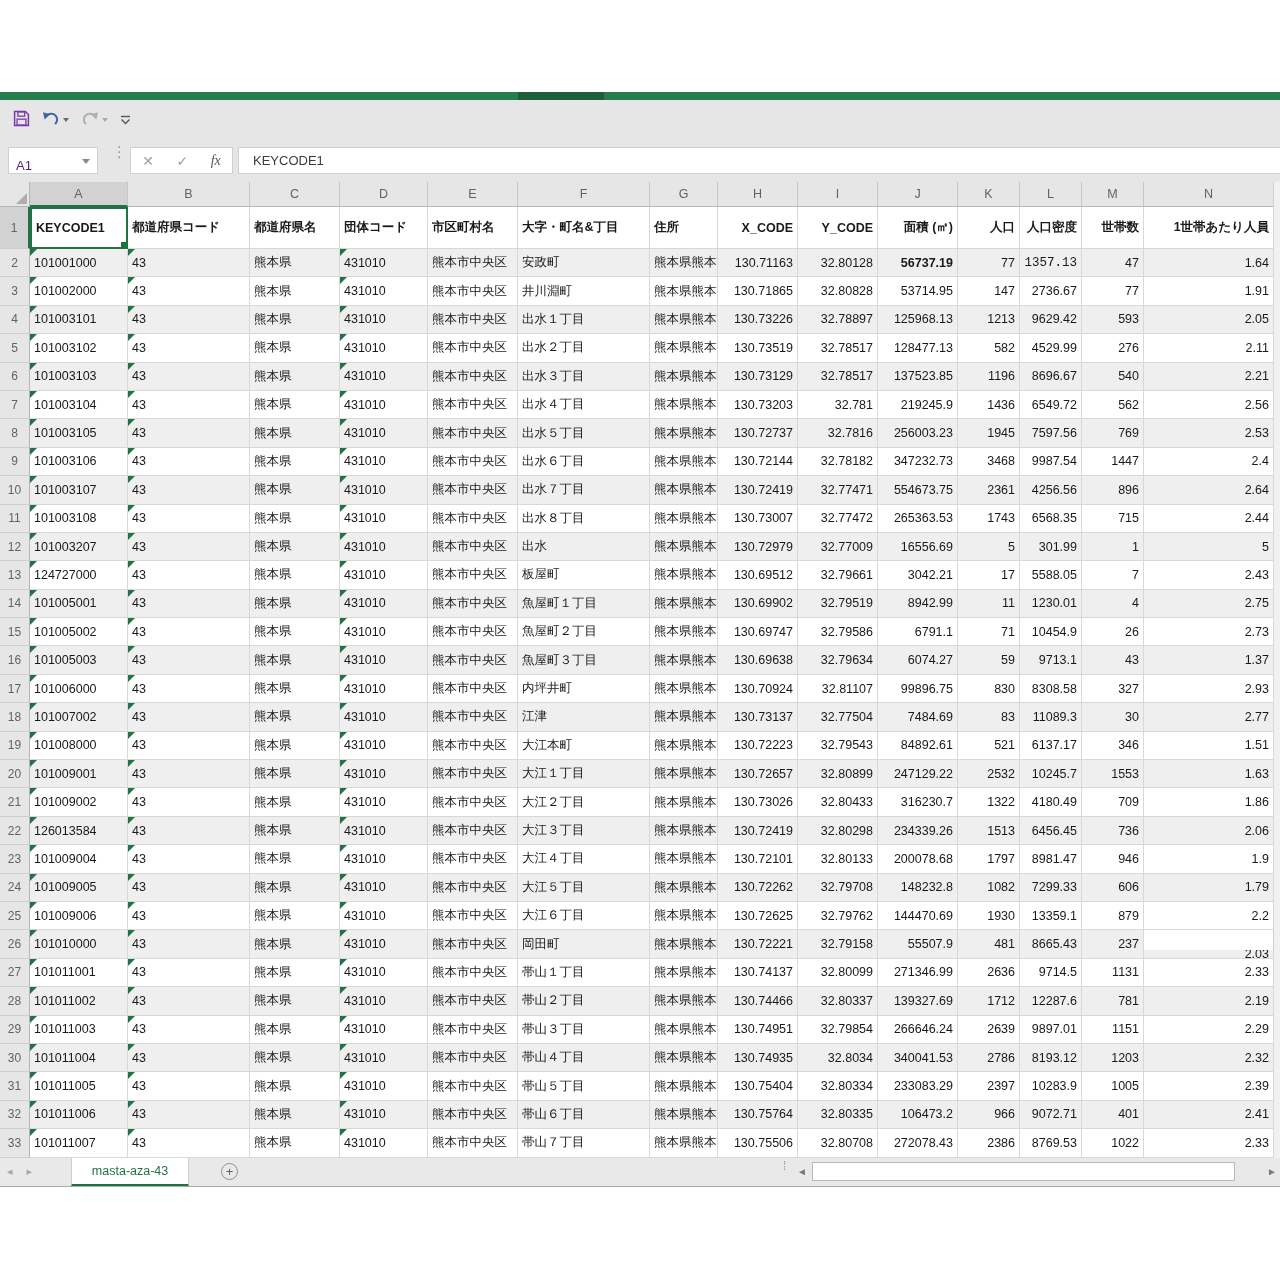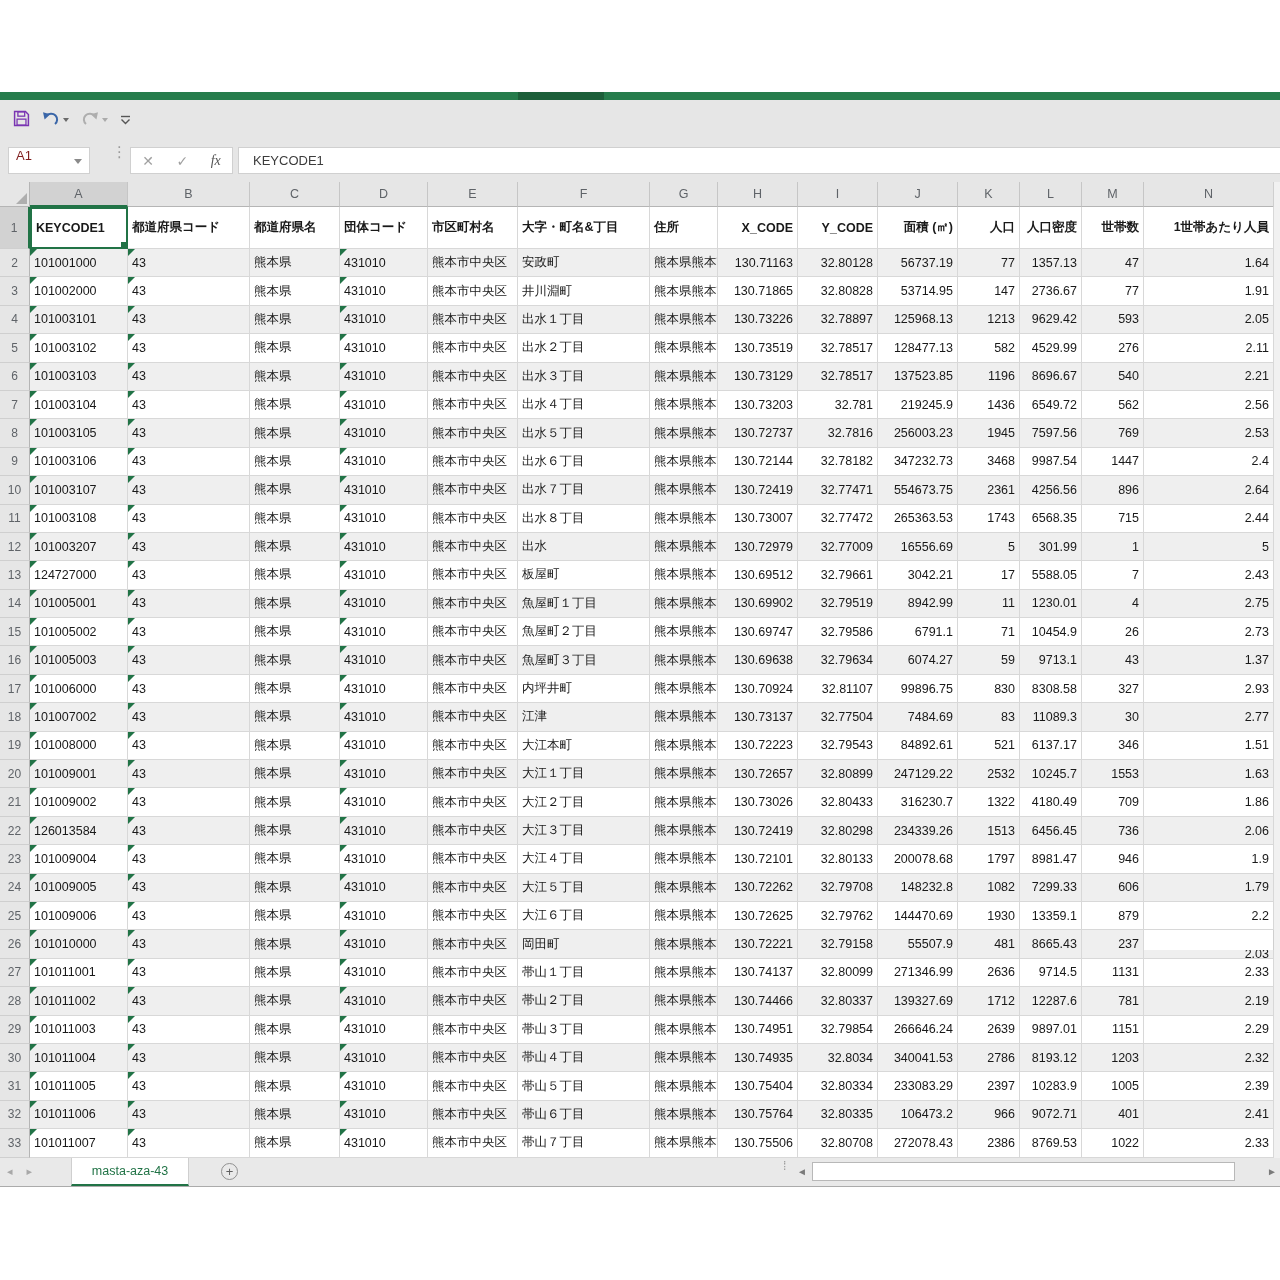--- a/index.html
+++ b/index.html
@@ -16,8 +16,8 @@
   .caret.dis{border-top-color:#ababab;}
   
   .frow{height:42px;background:#e6e6e6;position:relative;}
-  .namebox{position:absolute;left:8px;top:7px;width:82px;height:27px;background:#fff;border:1px solid #d0d0d0;
-           display:flex;align-items:flex-start;font-size:13px;color:#7f1d1d;padding-left:7px;box-sizing:border-box;}
+  .namebox{position:absolute;left:8px;top:7px;width:90px;height:27px;background:#fff;border:1px solid #d0d0d0;
+           display:flex;align-items:flex-end;font-size:13px;color:#4c1d95;padding-left:7px;box-sizing:border-box;}
   .namebox .nb-caret{position:absolute;right:7px;top:11px;width:0;height:0;border-left:4px solid transparent;border-right:4px solid transparent;border-top:5px solid #8a8a8a;}
   .vdots{position:absolute;left:112px;top:8px;color:#9a9a9a;font-size:15px;letter-spacing:0;line-height:8px;}
   .fxgroup{position:absolute;left:130px;top:7px;width:103px;height:27px;background:#fff;border:1px solid #d0d0d0;box-sizing:border-box;

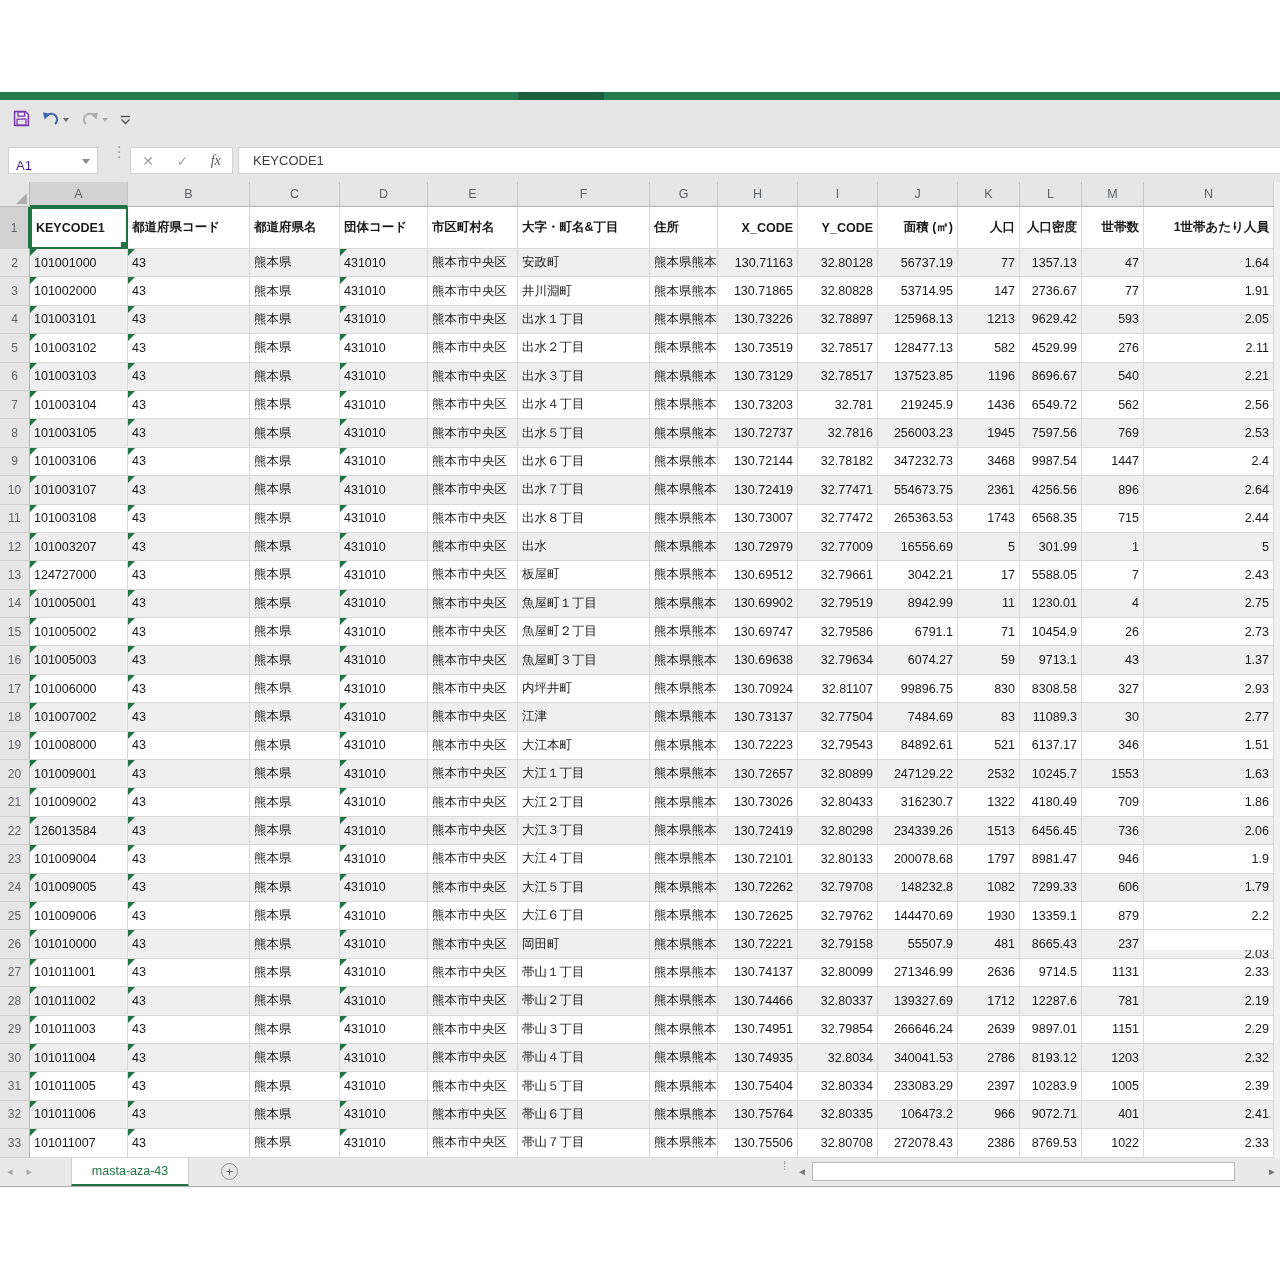--- a/index.html
+++ b/index.html
@@ -222,7 +222,7 @@
         <div class="cl num band" style="width: 80px; flex: 0 0 80px;">
           <span>32.80128</span>
         </div>
-        <div class="cl num band" style="width: 80px; flex: 0 0 80px;">
+        <div class="cl num band" style="width: 80px; flex: 0 0 80px; font-weight: bold;">
           <span>56737.19</span>
         </div>
         <div class="cl num band" style="width: 62px; flex: 0 0 62px;">

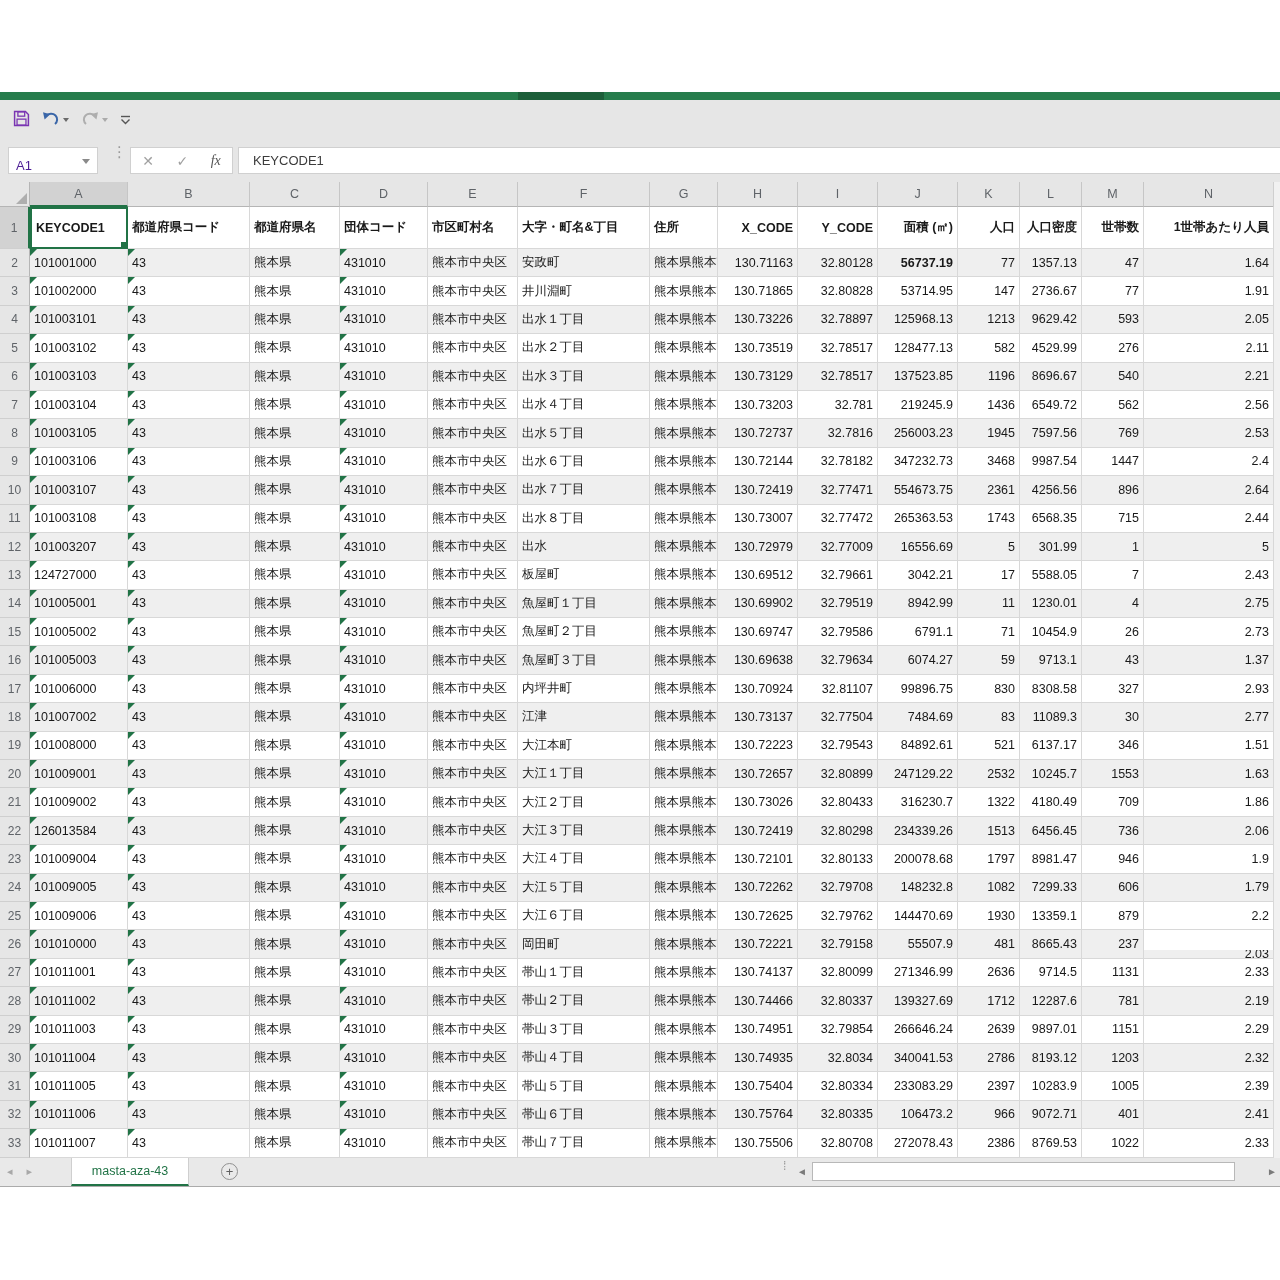--- a/index.html
+++ b/index.html
@@ -228,7 +228,7 @@
         <div class="cl num band" style="width: 62px; flex: 0 0 62px;">
           <span>77</span>
         </div>
-        <div class="cl num band" style="width: 62px; flex: 0 0 62px;">
+        <div class="cl num band" style="width: 62px; flex: 0 0 62px; font-family: Liberation Mono, monospace;">
           <span>1357.13</span>
         </div>
         <div class="cl num band" style="width: 62px; flex: 0 0 62px;">

